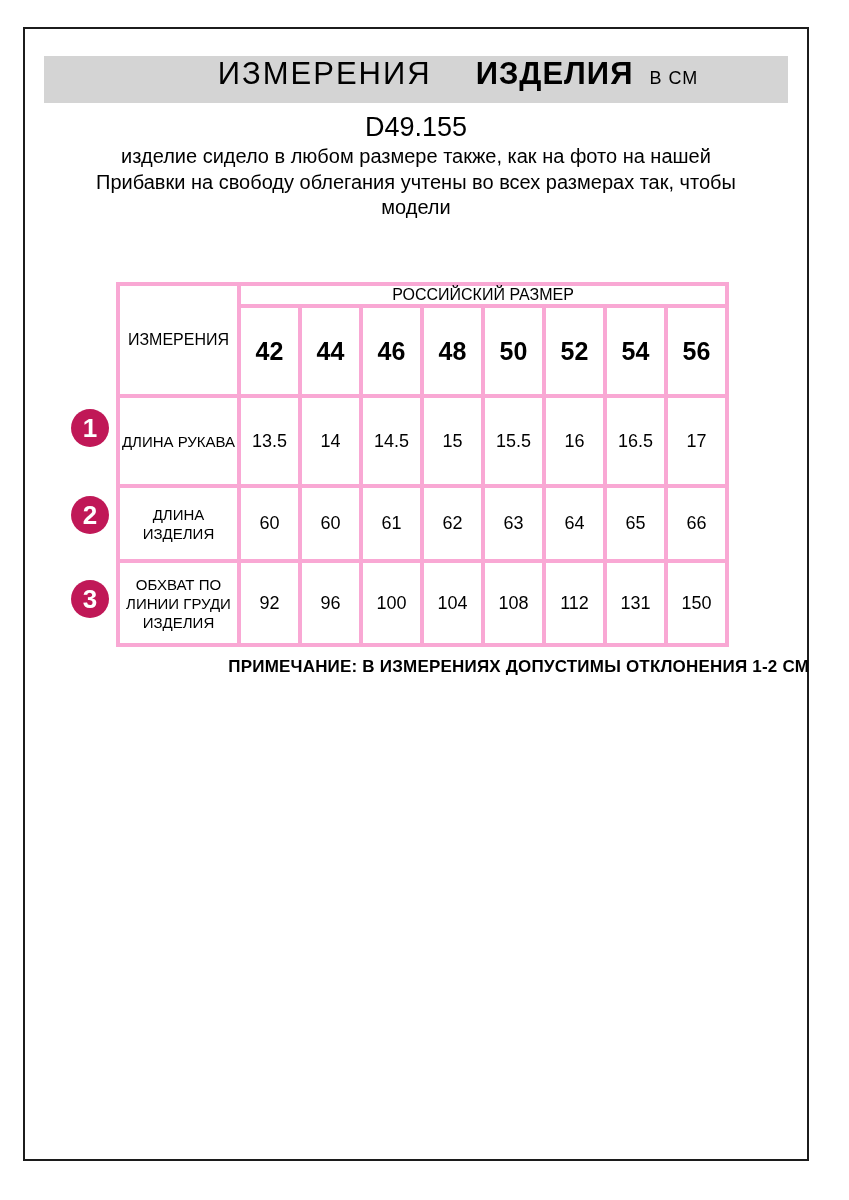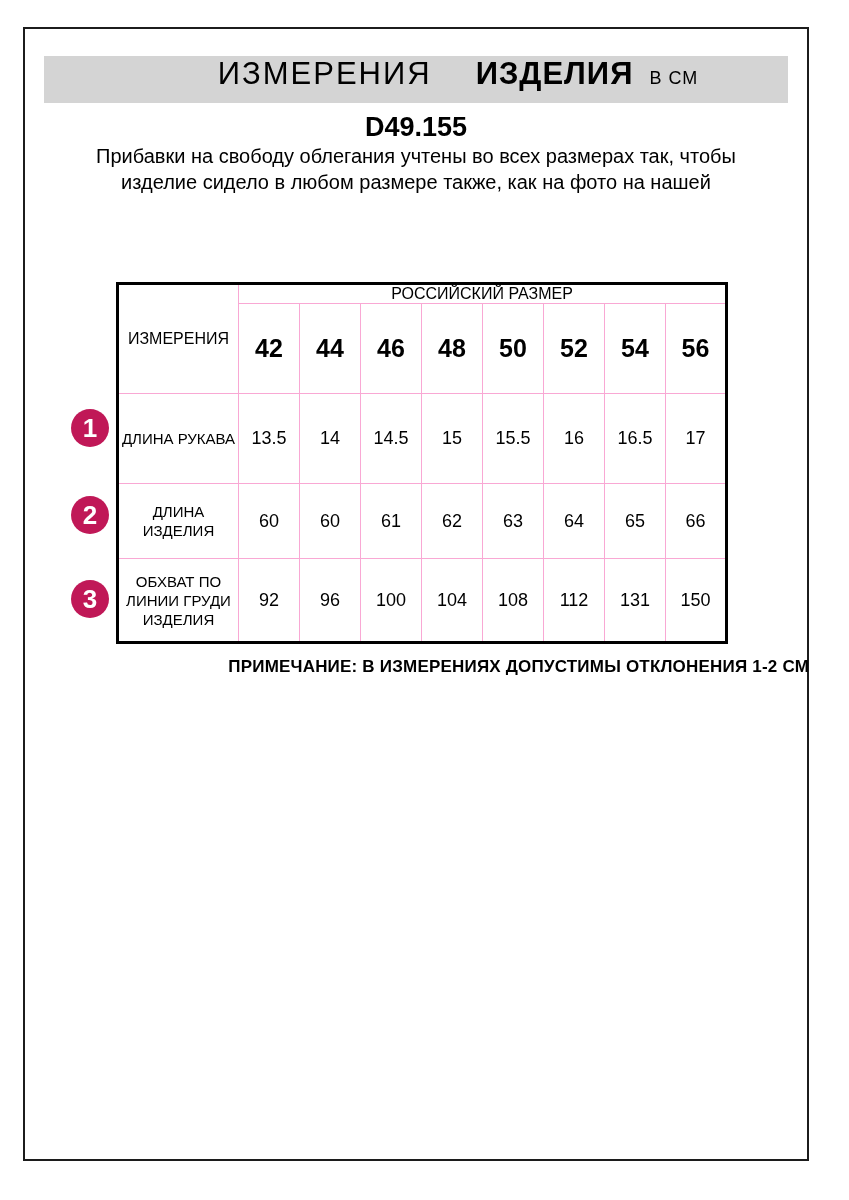--- a/index.html
+++ b/index.html
@@ -55,7 +55,7 @@
     width: 786px;
     text-align: center;
     font-size: 27px;
-    font-weight: 700;
+    font-weight: 400;
   }
   .description {
     position: absolute;

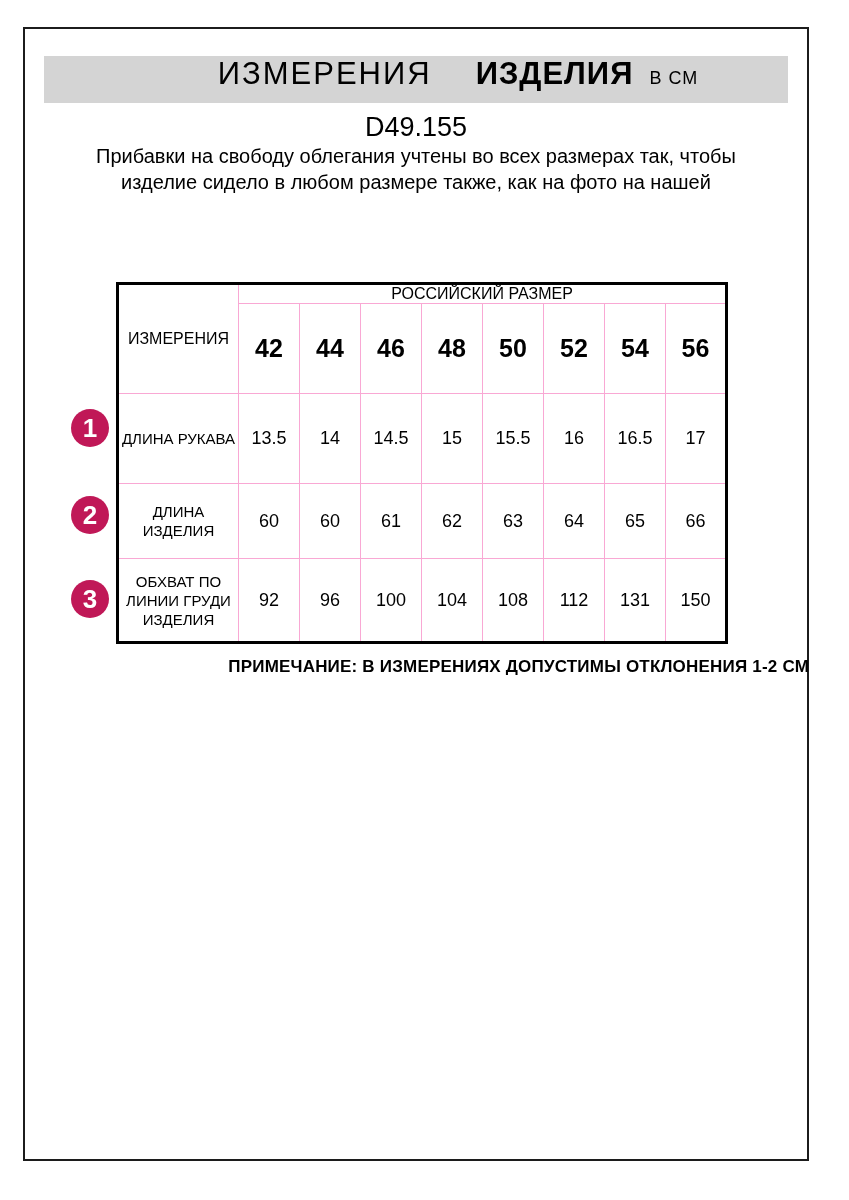--- a/index.html
+++ b/index.html
@@ -133,8 +133,8 @@
 <div class="product-code">D49.155</div>
 
 <div class="description">
+  <div>изделие сидело в любом размере также, как на фото на нашей</div>
   <div>Прибавки на свободу облегания учтены во всех размерах так, чтобы</div>
-  <div>изделие сидело в любом размере также, как на фото на нашей</div>
 </div>
 
 <table class="size-table">

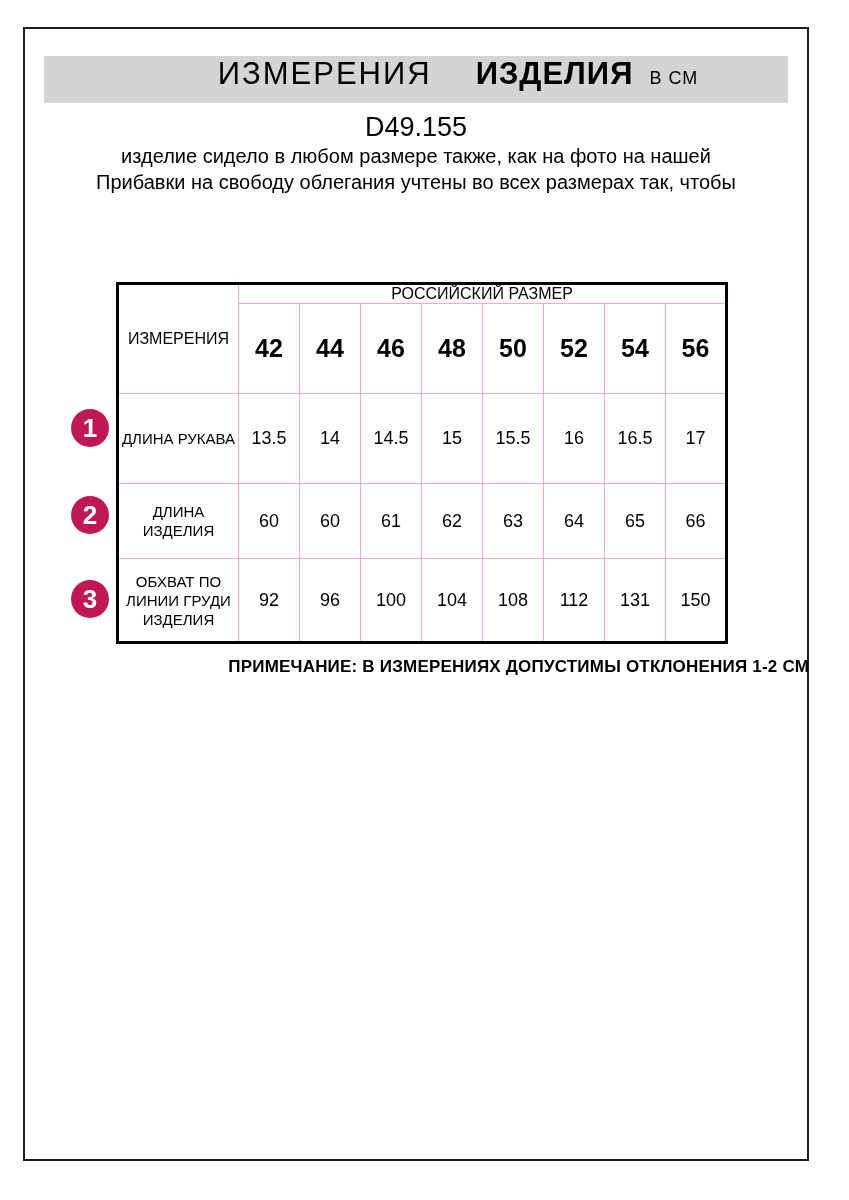--- a/index.html
+++ b/index.html
@@ -135,6 +135,7 @@
 <div class="description">
   <div>изделие сидело в любом размере также, как на фото на нашей</div>
   <div>Прибавки на свободу облегания учтены во всех размерах так, чтобы</div>
+  <div>модели</div>
 </div>
 
 <table class="size-table">

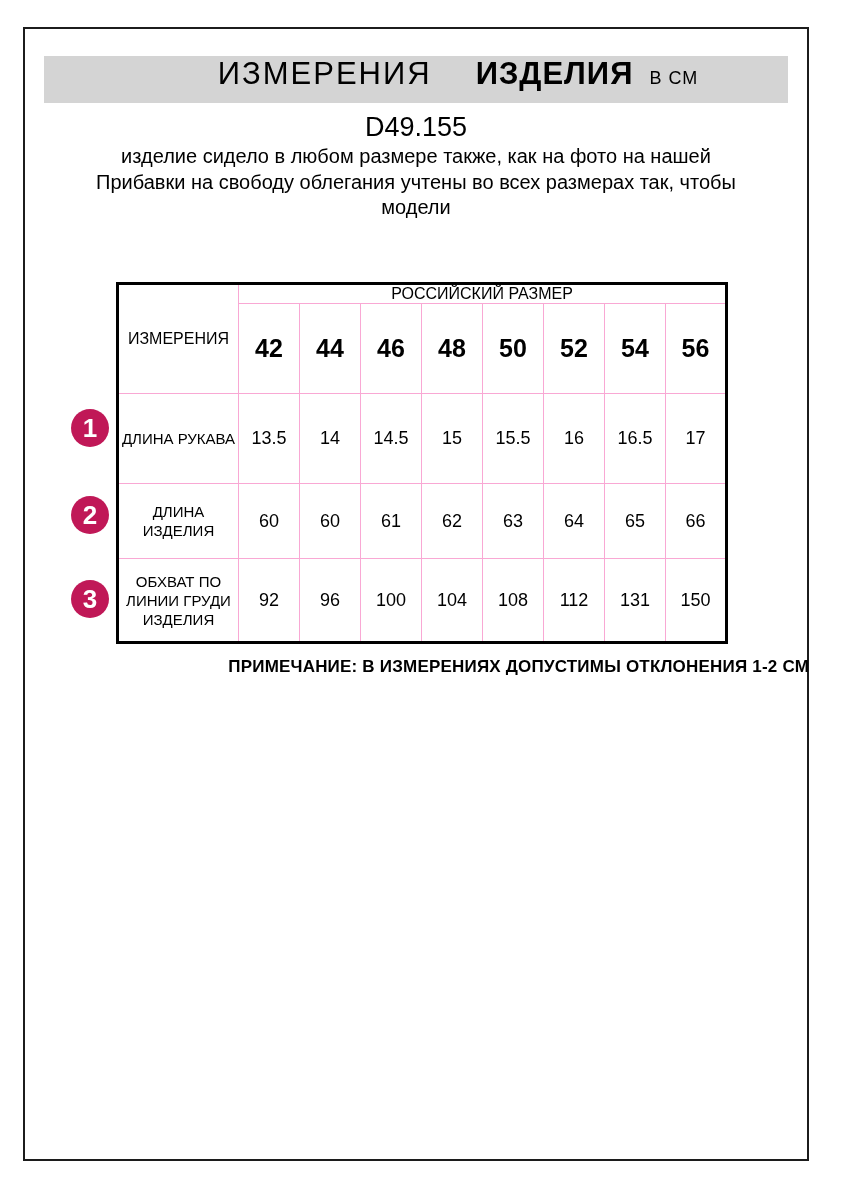--- a/index.html
+++ b/index.html
@@ -74,7 +74,7 @@
     border: 3px solid #000;
   }
   table.size-table td, table.size-table th {
-    border: 1px solid #f9a8d4;
+    border: 4px solid #f9a8d4;
     text-align: center;
     vertical-align: middle;
     padding: 0;

